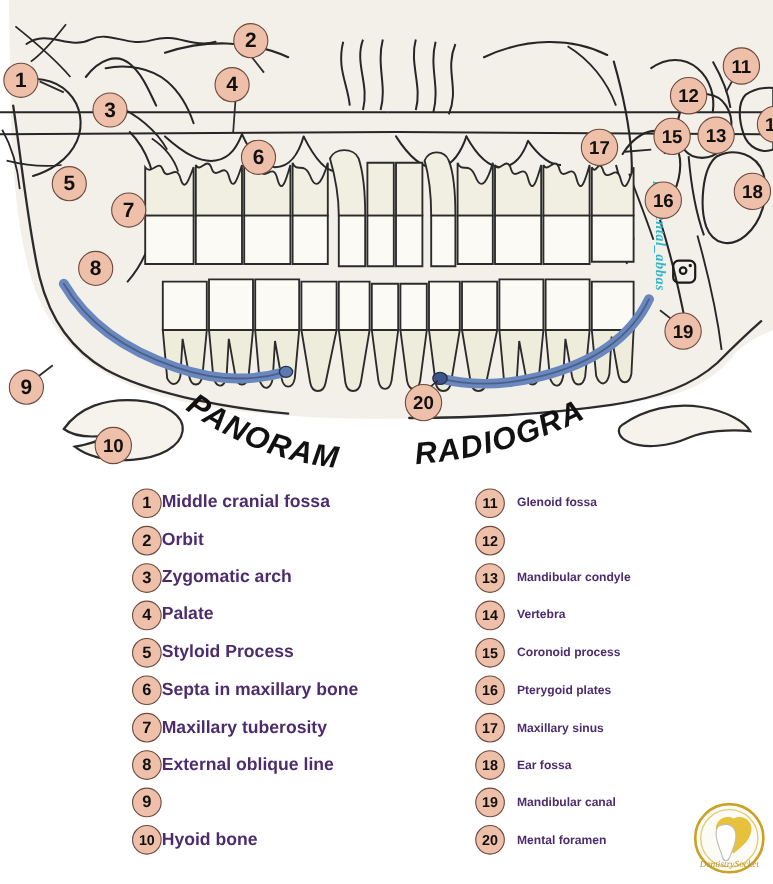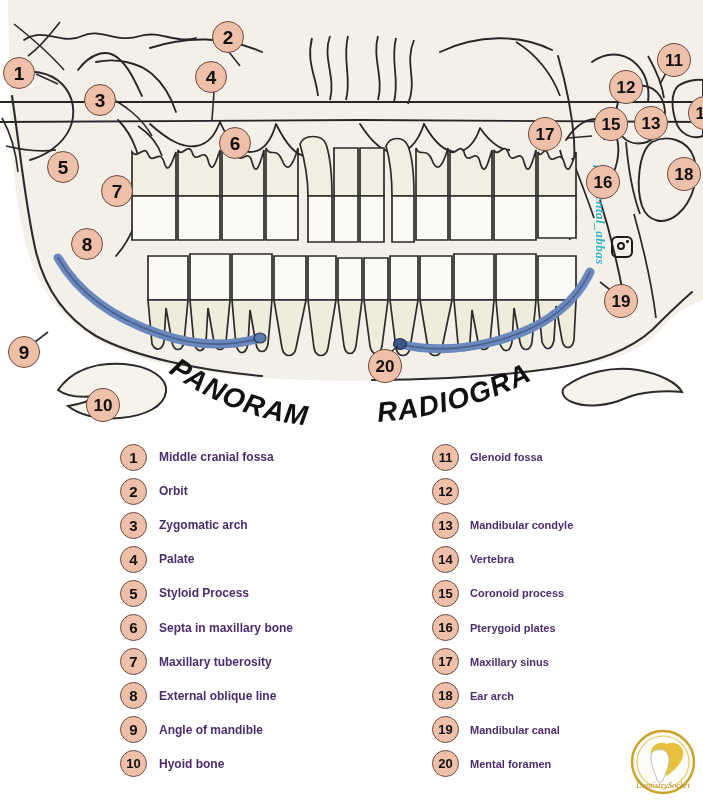--- a/index.html
+++ b/index.html
@@ -74,9 +74,8 @@
   }
   .legend-row.two .marker{font-size:13px;}
   .legend-label{
-    margin-left:12px;
     color:#4d2c6e;
-    font-size:12px;
+    font-size:16px;
     font-weight:bold;
     white-space:nowrap;
     font-family:"Liberation Sans", sans-serif;

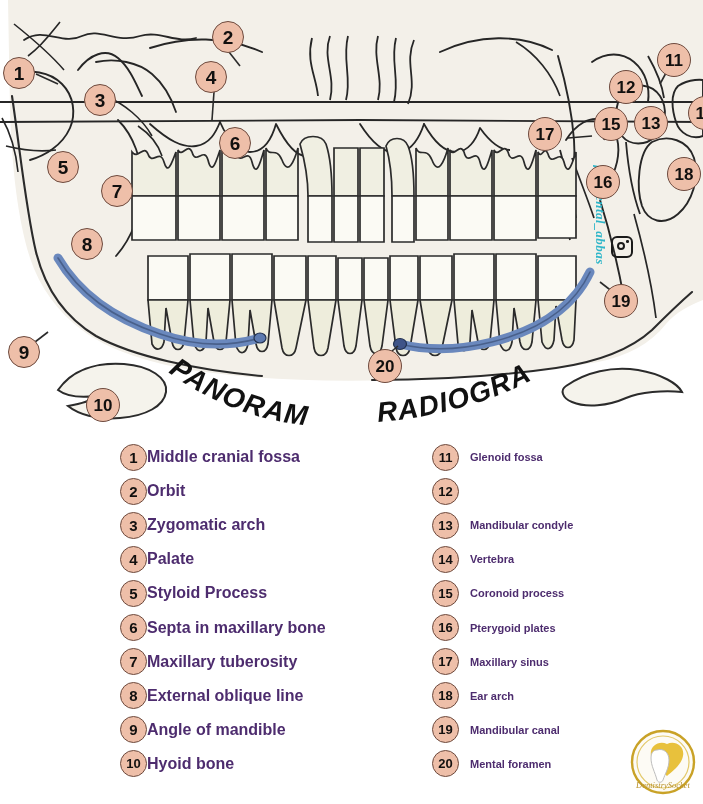--- a/index.html
+++ b/index.html
@@ -382,7 +382,7 @@
       </div>
       <div class="legend-row two">
         <div class="marker">18</div>
-        <div class="legend-label">Ear arch</div>
+        <div class="legend-label">Ear fossa</div>
       </div>
       <div class="legend-row two">
         <div class="marker">19</div>

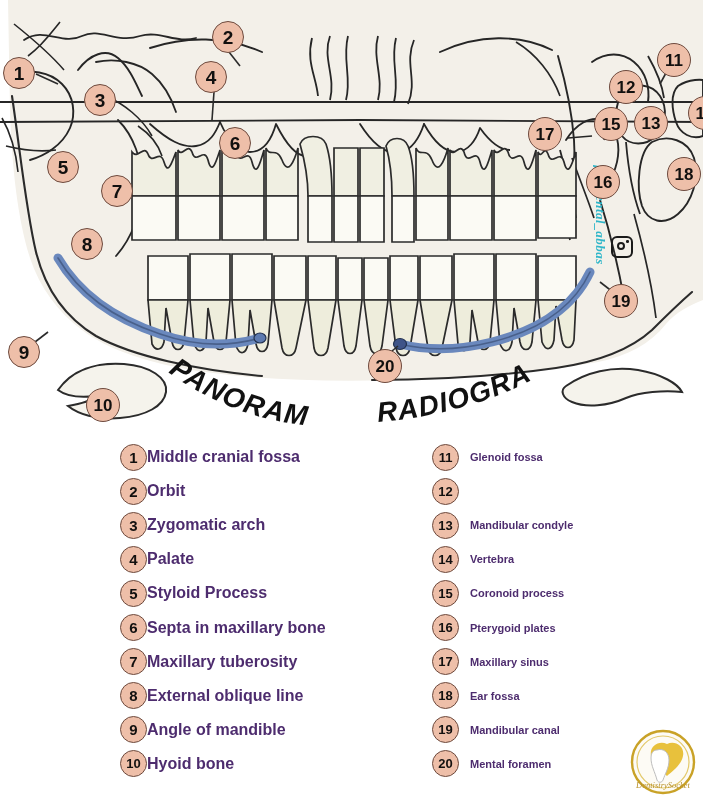--- a/index.html
+++ b/index.html
@@ -345,7 +345,6 @@
       </div>
       <div class="legend-row">
         <div class="marker">9</div>
-        <div class="legend-label">Angle of mandible</div>
       </div>
       <div class="legend-row two">
         <div class="marker">10</div>

